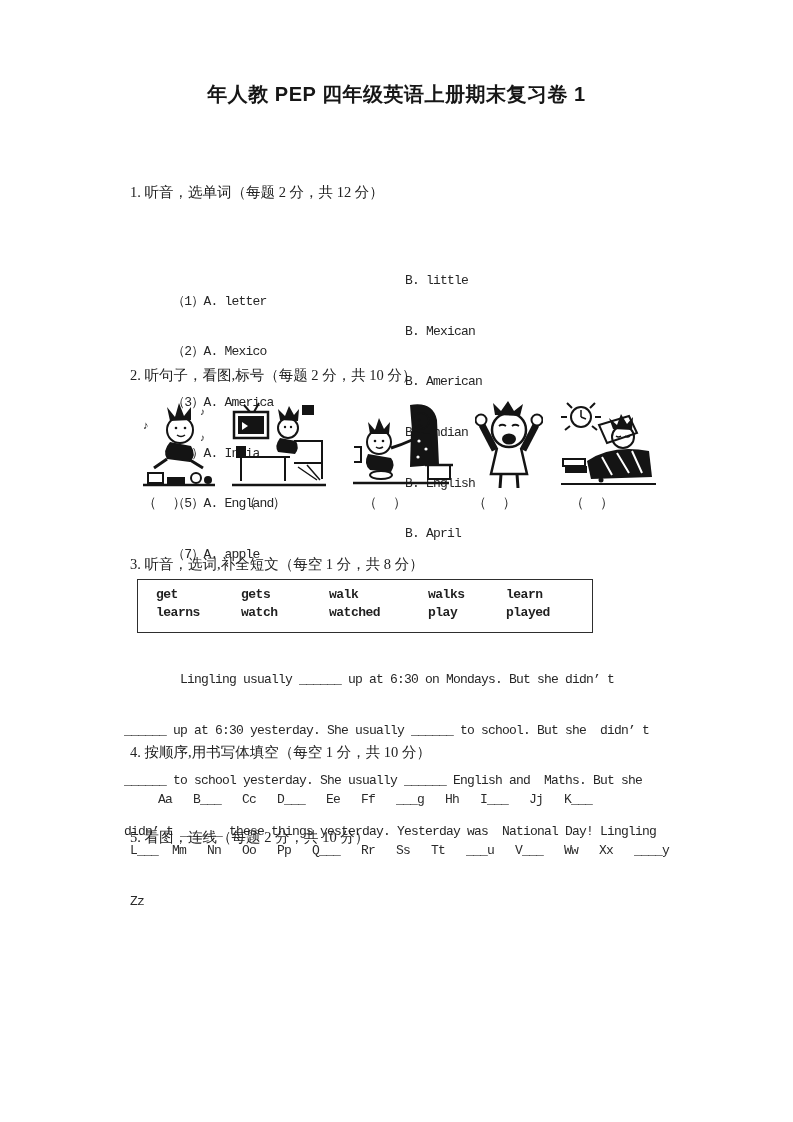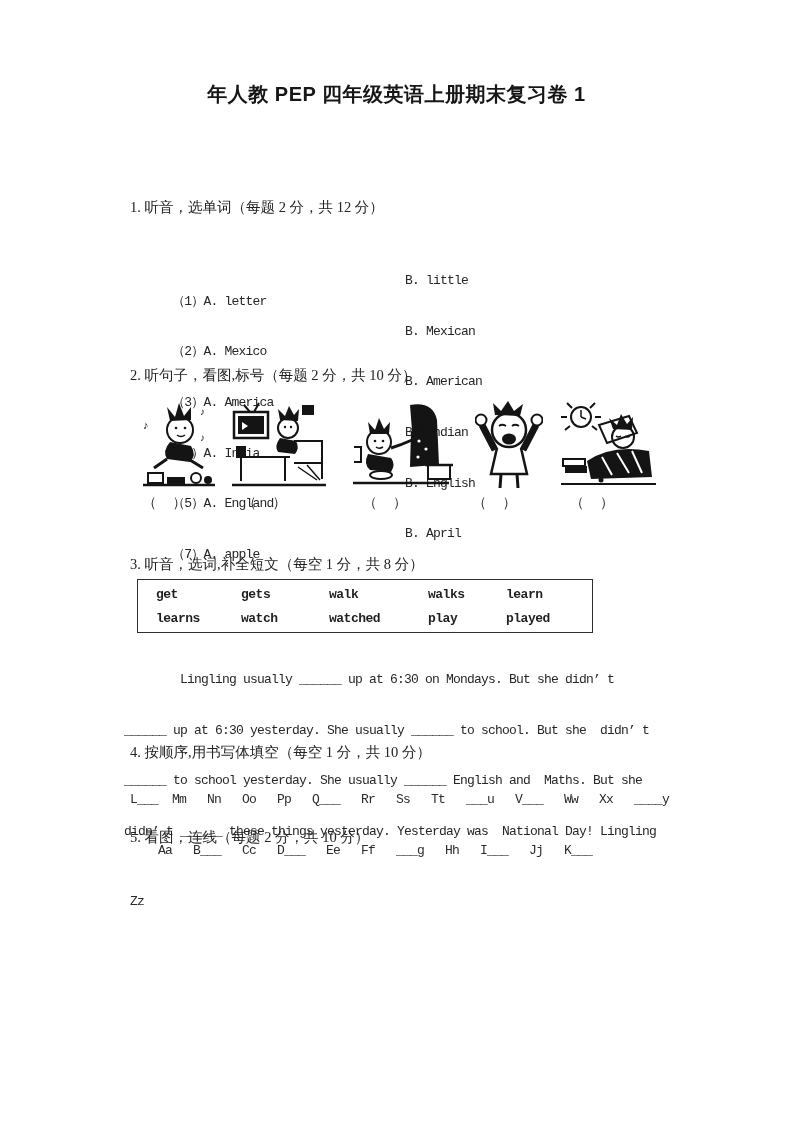--- a/index.html
+++ b/index.html
@@ -66,7 +66,7 @@
 
   <div class="title">年人教 PEP 四年级英语上册期末复习卷 1</div>
 
-  <div class="hdr" style="top:198px">1. 听音，选单词（每题 2 分，共 12 分）</div>
+  <div class="hdr" style="top:183px">1. 听音，选单词（每题 2 分，共 12 分）</div>
   <div class="s1-items mono">
     <div class="s1-row">
       <span class="col-a">（1）A. letter</span>

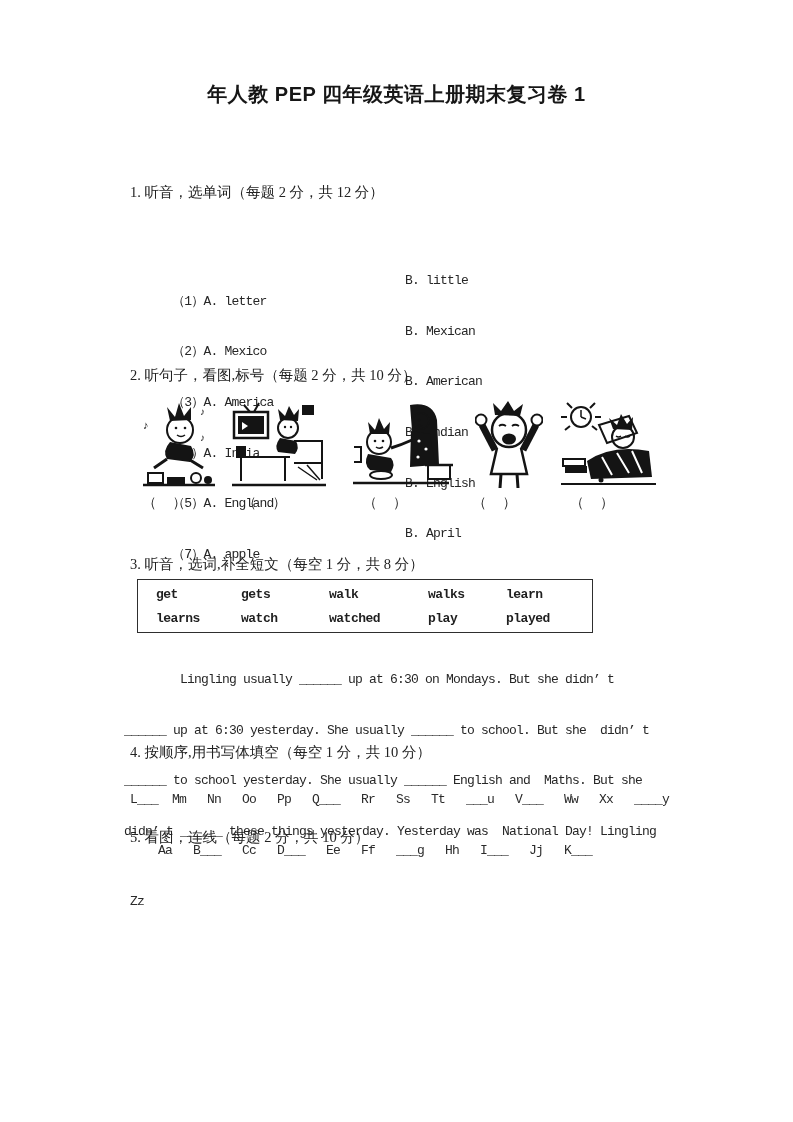--- a/index.html
+++ b/index.html
@@ -47,7 +47,7 @@
   .wordgrid{
     display:grid;
     grid-template-columns:85px 88px 99px 78px auto;
-    padding:7px 0 0 18px;row-gap:9px;
+    padding:7px 0 0 18px;row-gap:3px;
   }
   .wordgrid span{
     font-family:"Liberation Mono","DejaVu Sans Mono",monospace;

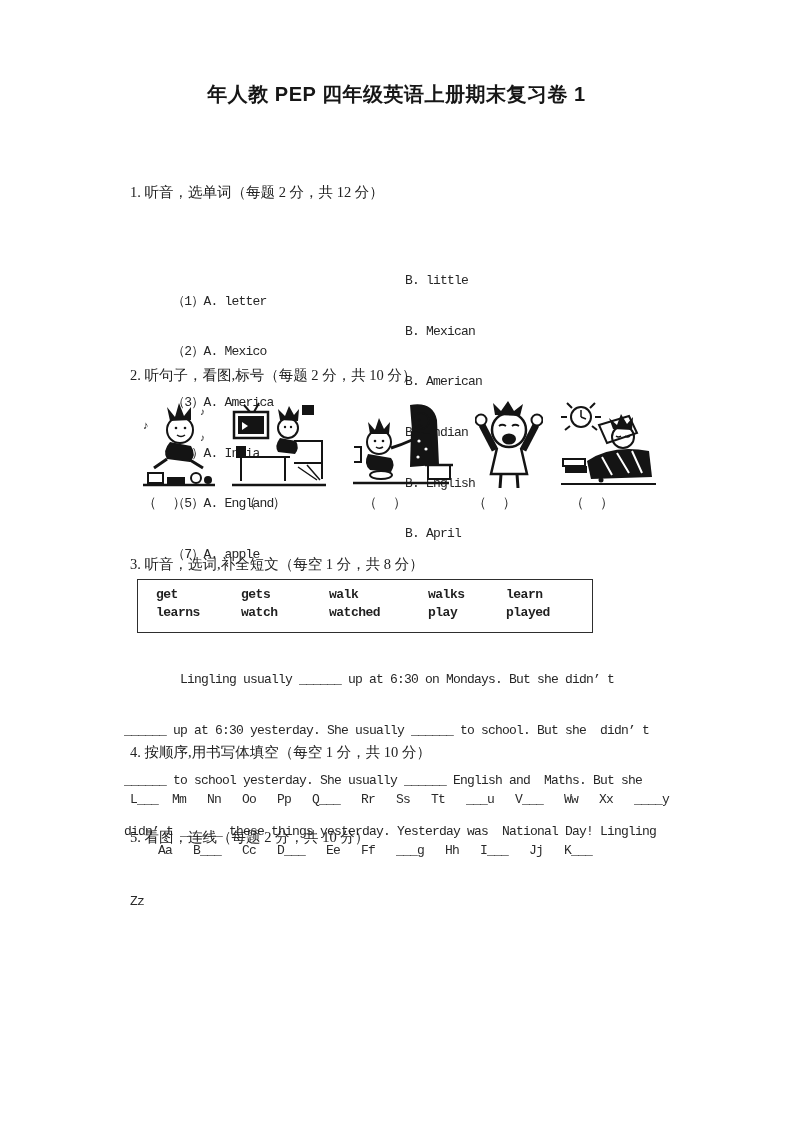--- a/index.html
+++ b/index.html
@@ -224,8 +224,8 @@
 
   <div class="hdr" style="top:743px">4. 按顺序,用书写体填空（每空 1 分，共 10 分）</div>
   <div class="alpharows mono">
+    <div>    Aa   B___   Cc   D___   Ee   Ff   ___g   Hh   I___   Jj   K___</div>
     <div>L___  Mm   Nn   Oo   Pp   Q___   Rr   Ss   Tt   ___u   V___   Ww   Xx   ____y</div>
-    <div>    Aa   B___   Cc   D___   Ee   Ff   ___g   Hh   I___   Jj   K___</div>
     <div>Zz</div>
   </div>
 

